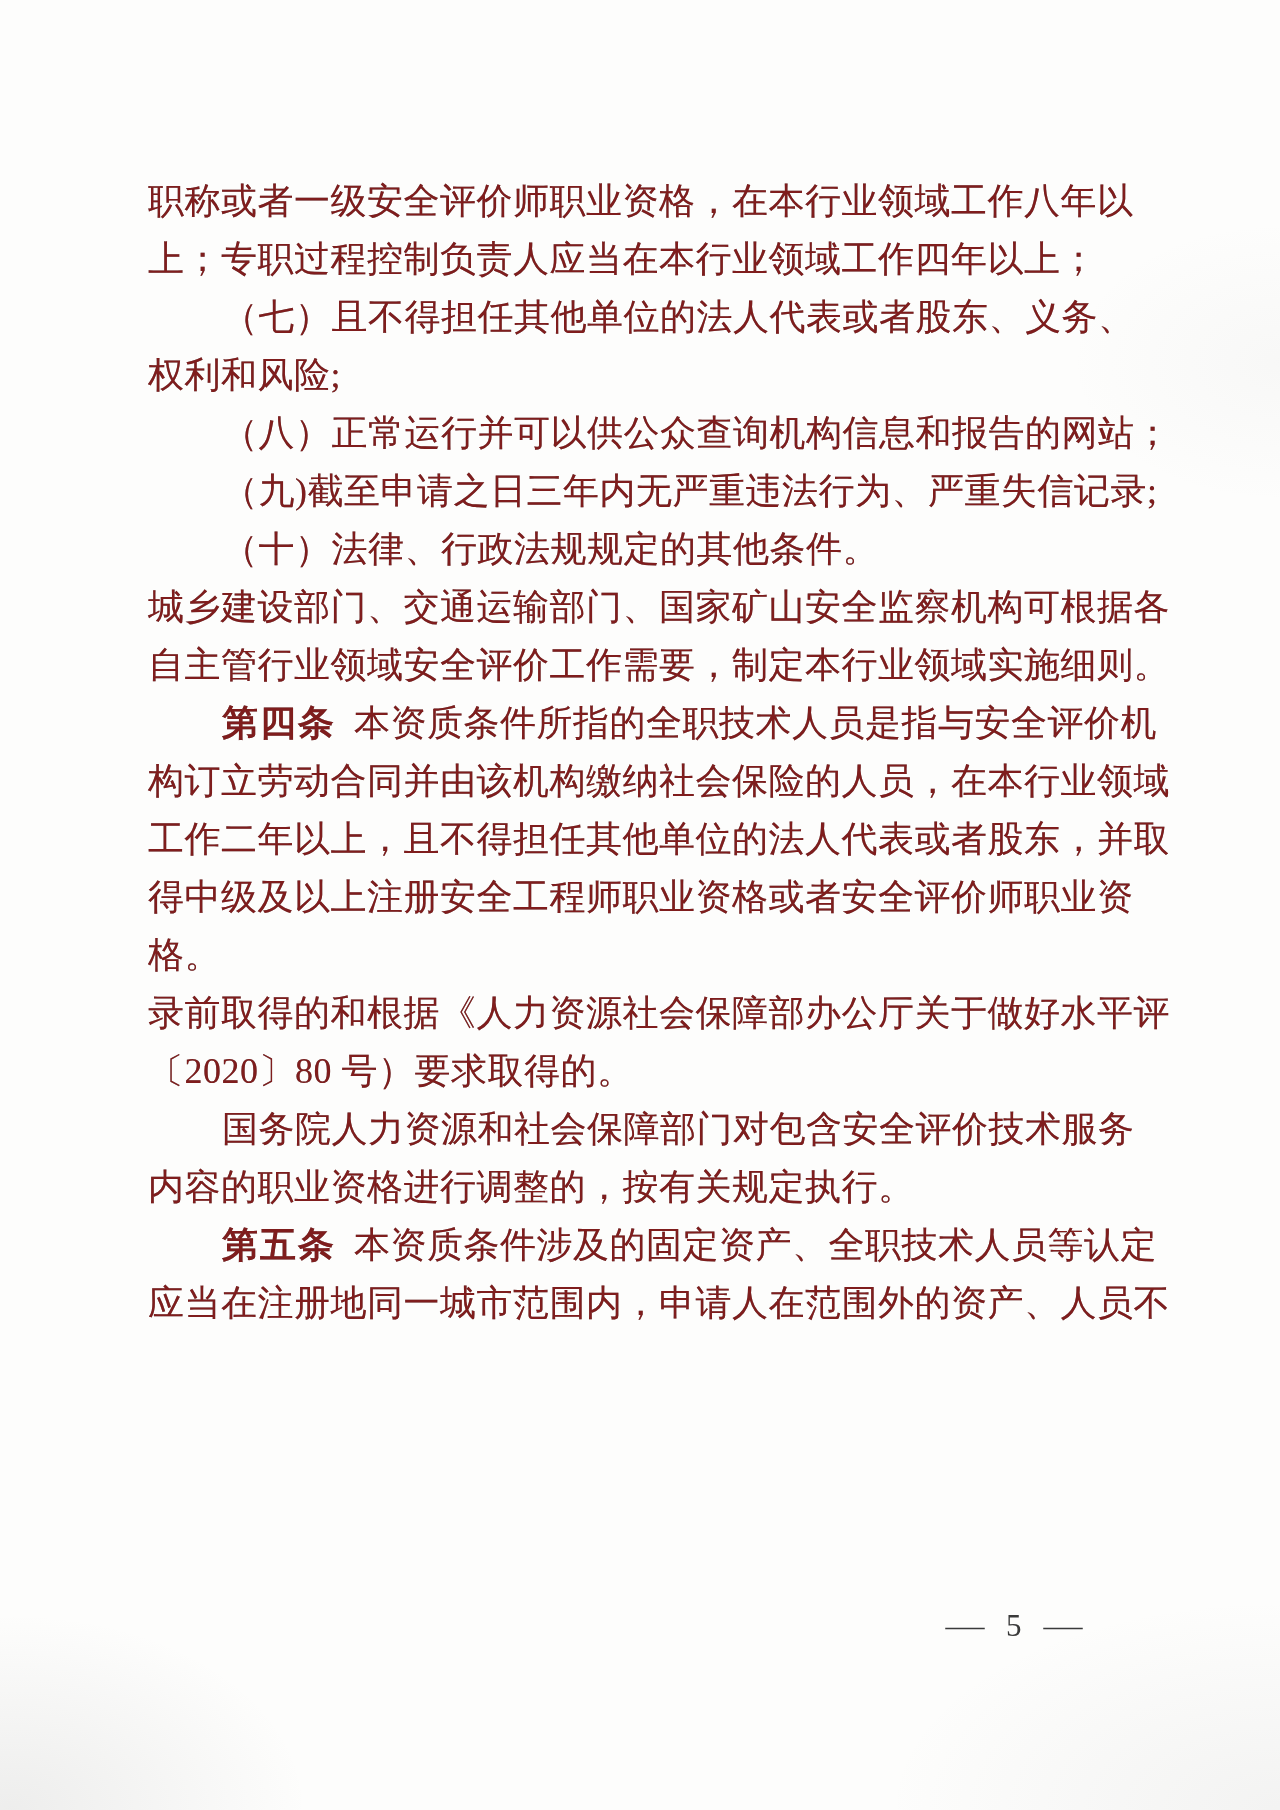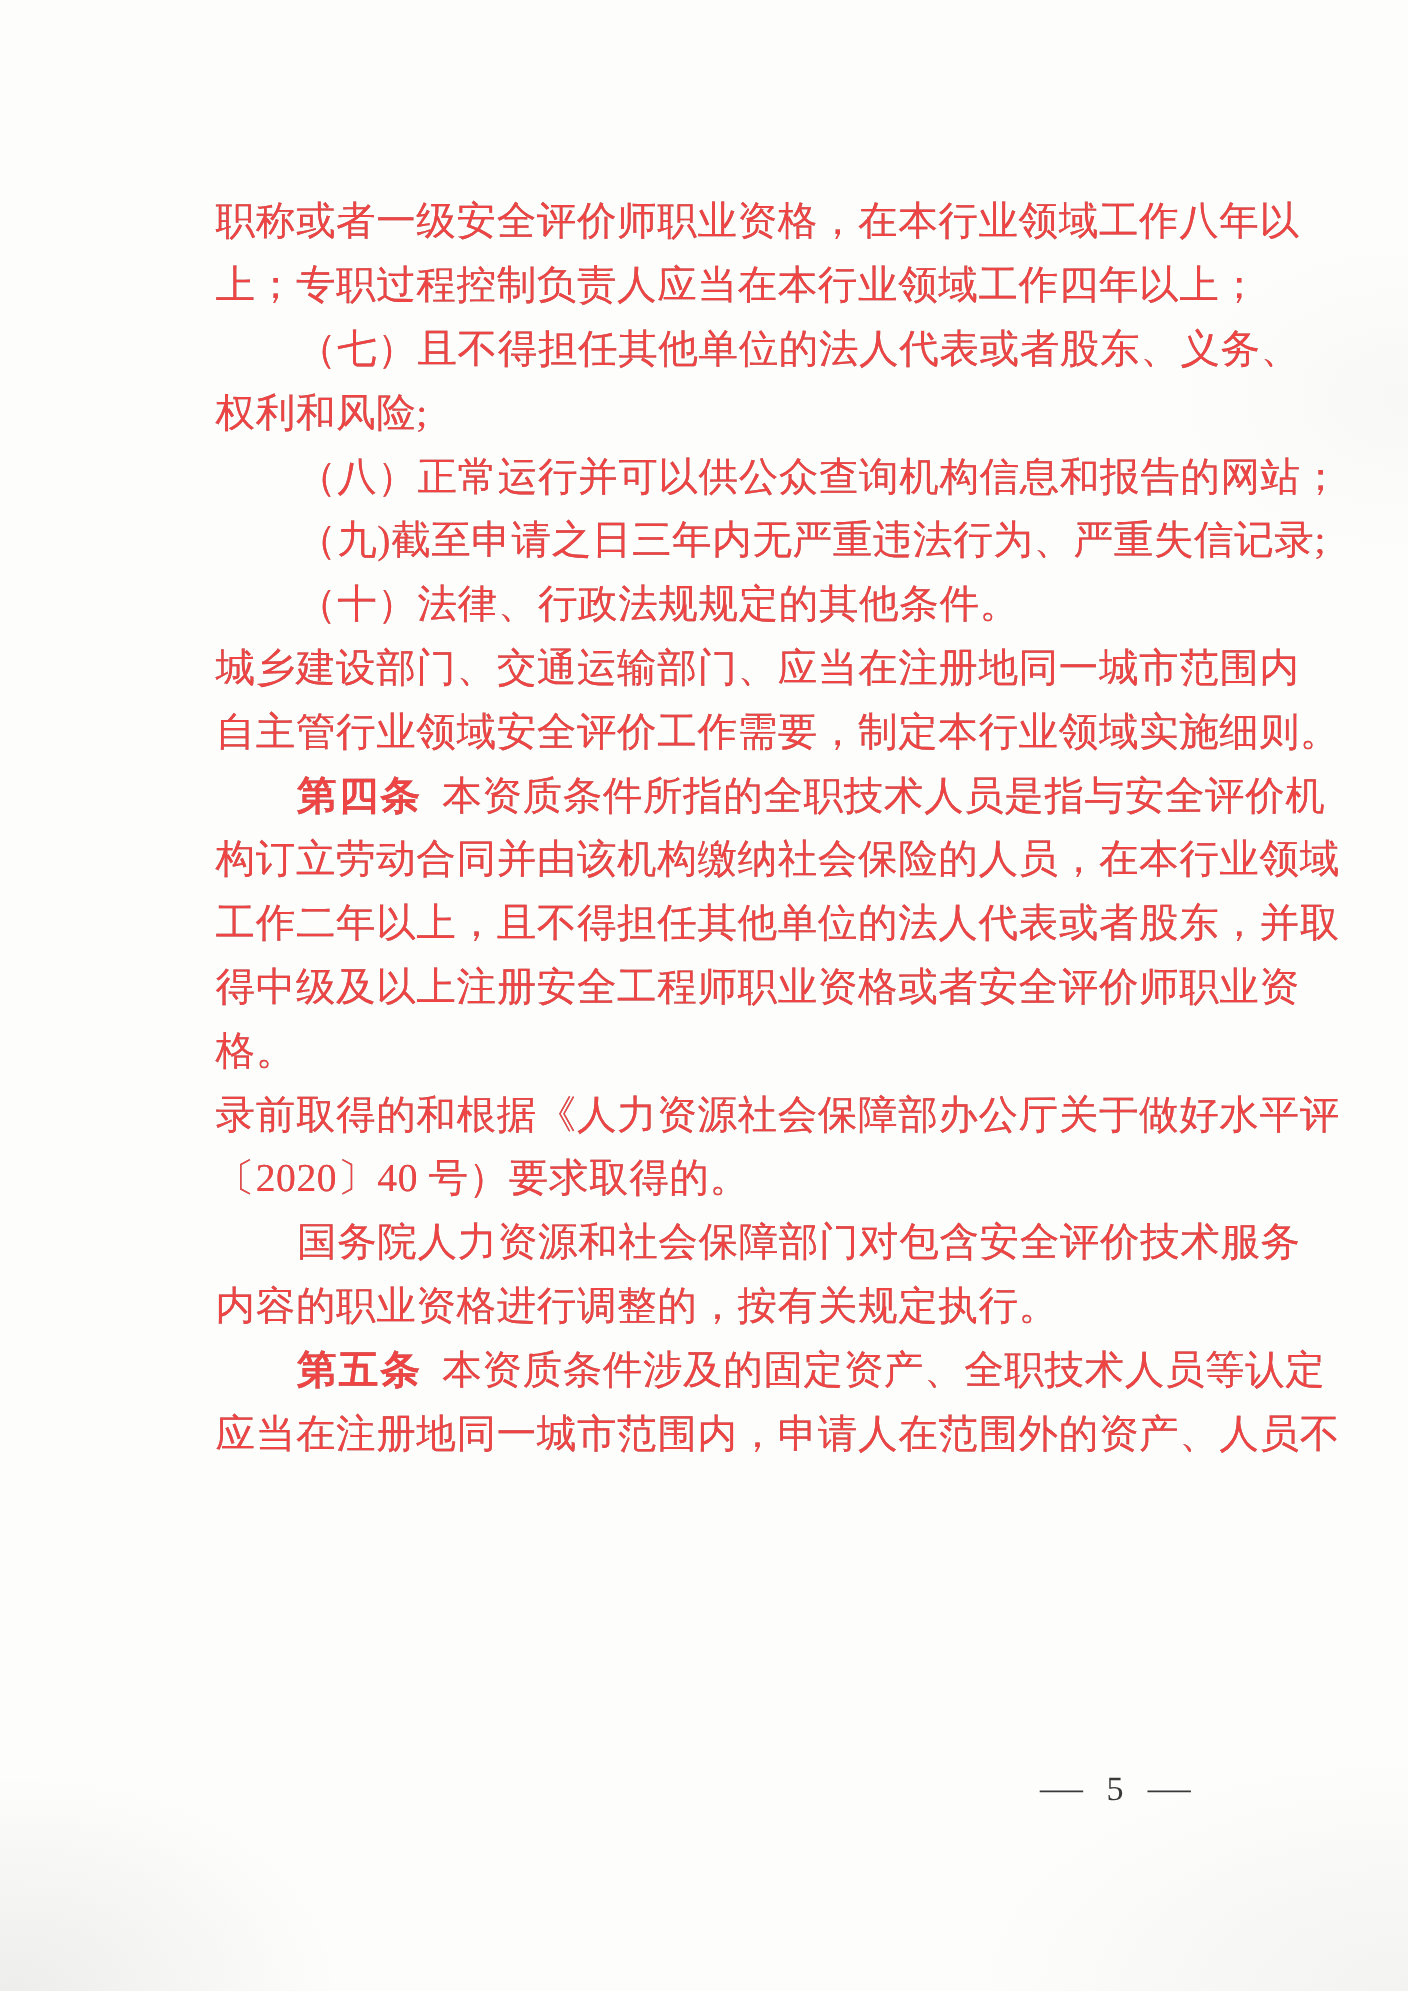--- a/index.html
+++ b/index.html
@@ -35,10 +35,9 @@
     font-size: 36px;
     letter-spacing: 0.5px;
     white-space: nowrap;
-    color: #ef4444;
+    color: #7f1d1d;
     
     text-shadow: 0 0 0.6px rgba(40,40,40,0.55);
-    margin-left: 48px;
   }
   .line.indent {
     padding-left: 74px;

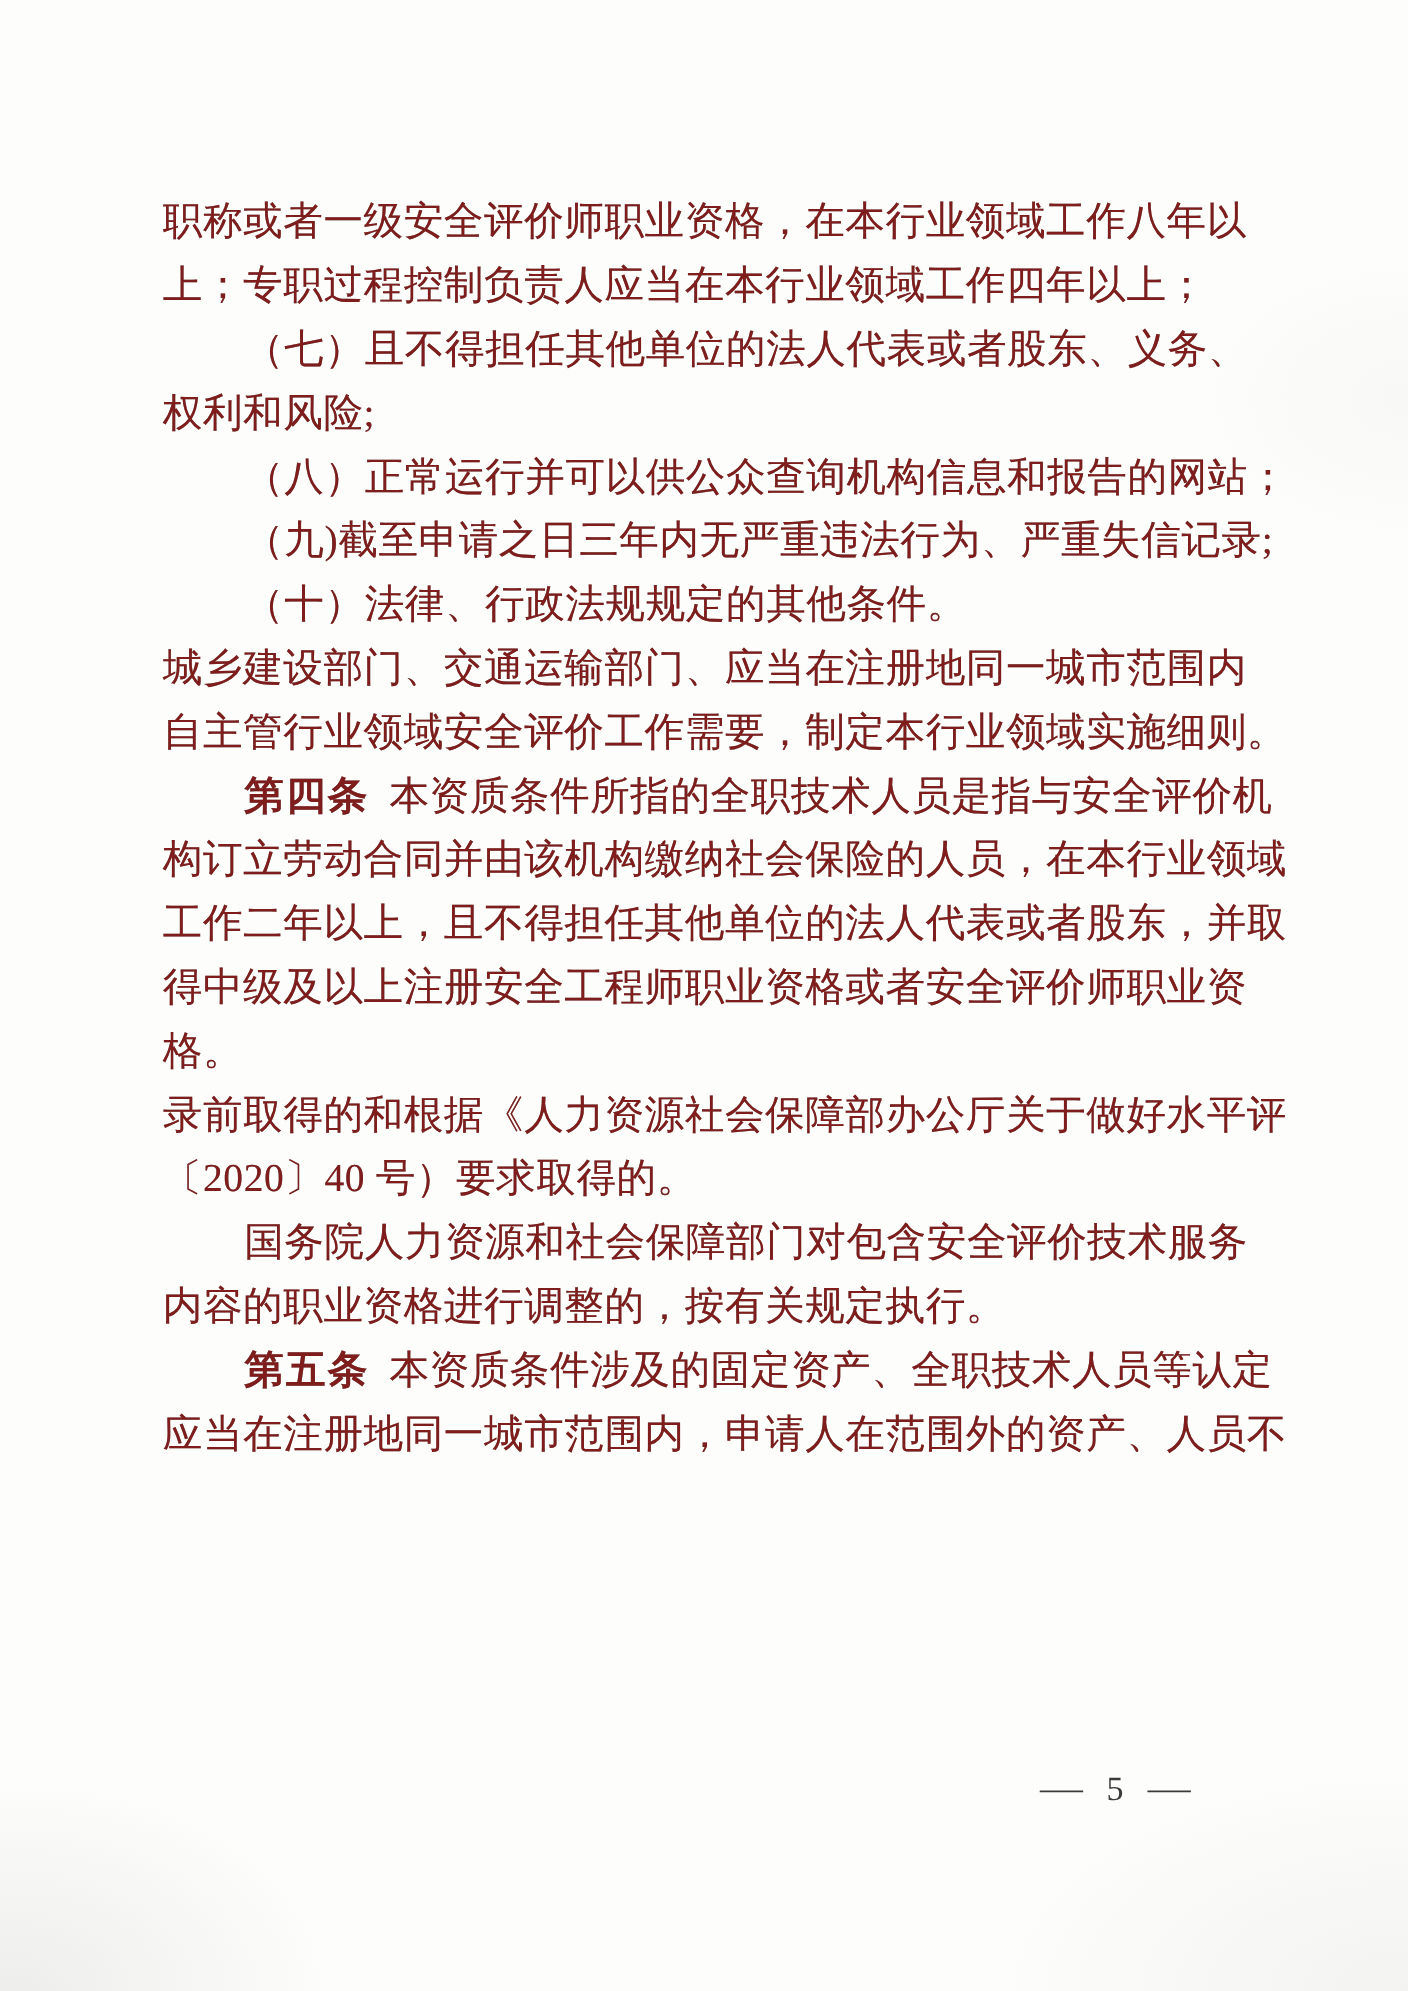--- a/index.html
+++ b/index.html
@@ -81,7 +81,7 @@
       <div class="line indent"><span>（八）正常运行并可以供公众查询机构信息和报告的网站；</span></div>
       <div class="line indent"><span>（九)截至申请之日三年内无严重违法行为、严重失信记录;</span></div>
       <div class="line indent"><span>（十）法律、行政法规规定的其他条件。</span></div>
-      <div class="line"><span>城乡建设部门、交通运输部门、应当在注册地同一城市范围内</span></div>
+      <div class="line"><span>城乡建设部门、交通运输部门、国家矿山安全监察机构可根据各</span></div>
       <div class="line"><span>自主管行业领域安全评价工作需要，制定本行业领域实施细则。</span></div>
       <div class="line indent"><span class="bold-term">第四条</span><span class="term-gap"></span><span>本资质条件所指的全职技术人员是指与安全评价机</span></div>
       <div class="line"><span>构订立劳动合同并由该机构缴纳社会保险的人员，在本行业领域</span></div>

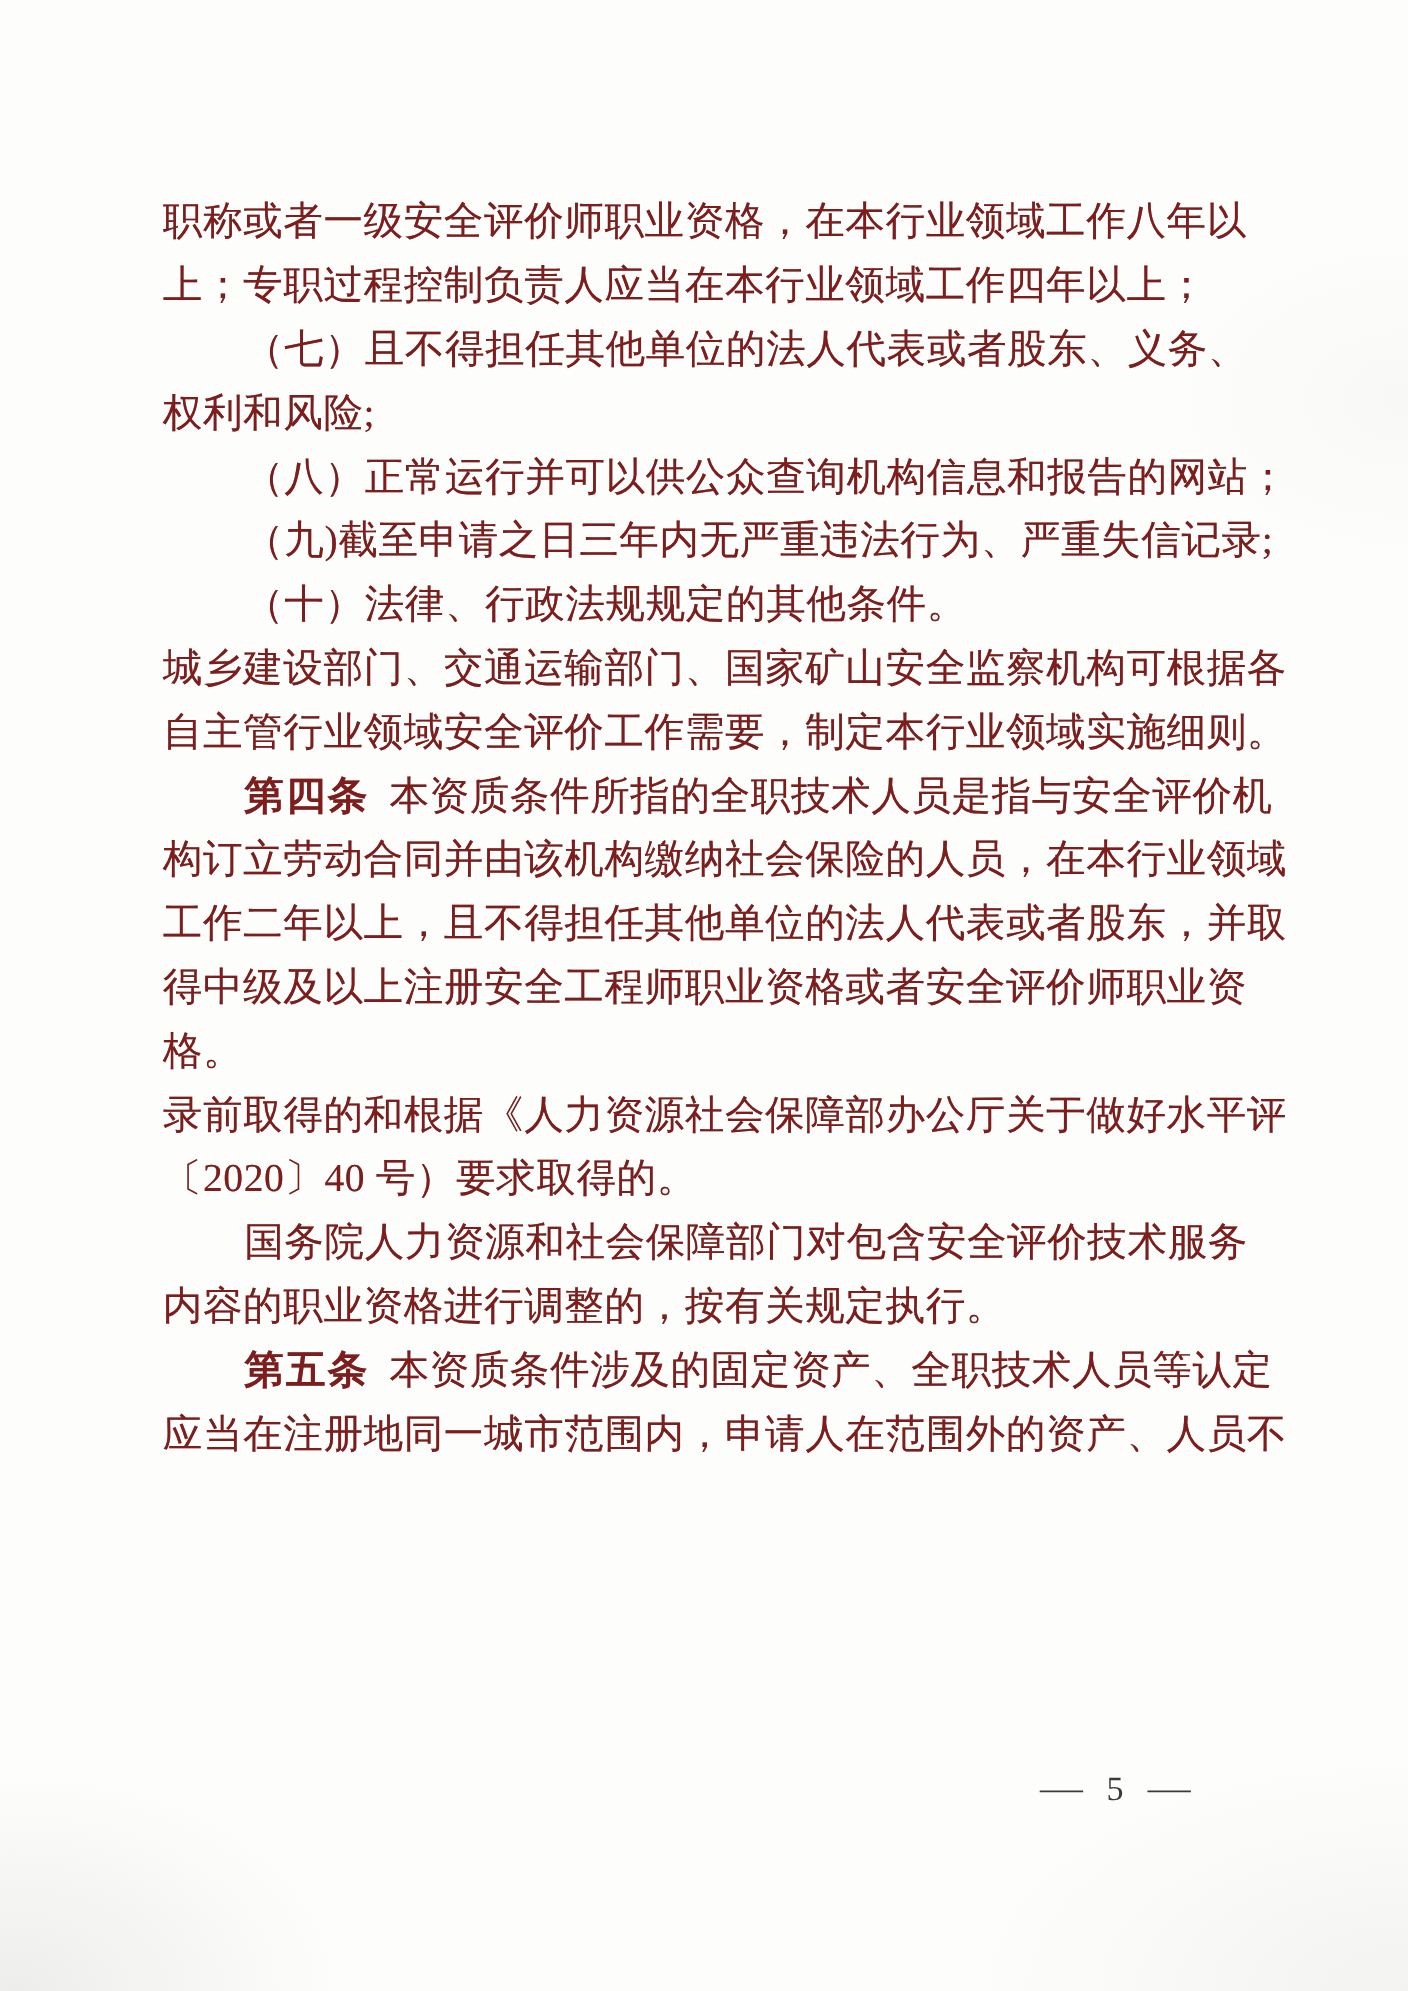--- a/index.html
+++ b/index.html
@@ -89,7 +89,7 @@
       <div class="line"><span>得中级及以上注册安全工程师职业资格或者安全评价师职业资</span></div>
       <div class="line"><span>格。</span></div>
       <div class="line"><span>录前取得的和根据《人力资源社会保障部办公厅关于做好水平评</span></div>
-      <div class="line"><span>〔2020〕40 号）要求取得的。</span></div>
+      <div class="line"><span>〔2020〕80 号）要求取得的。</span></div>
       <div class="line indent"><span>国务院人力资源和社会保障部门对包含安全评价技术服务</span></div>
       <div class="line"><span>内容的职业资格进行调整的，按有关规定执行。</span></div>
       <div class="line indent"><span class="bold-term">第五条</span><span class="term-gap"></span><span>本资质条件涉及的固定资产、全职技术人员等认定</span></div>

